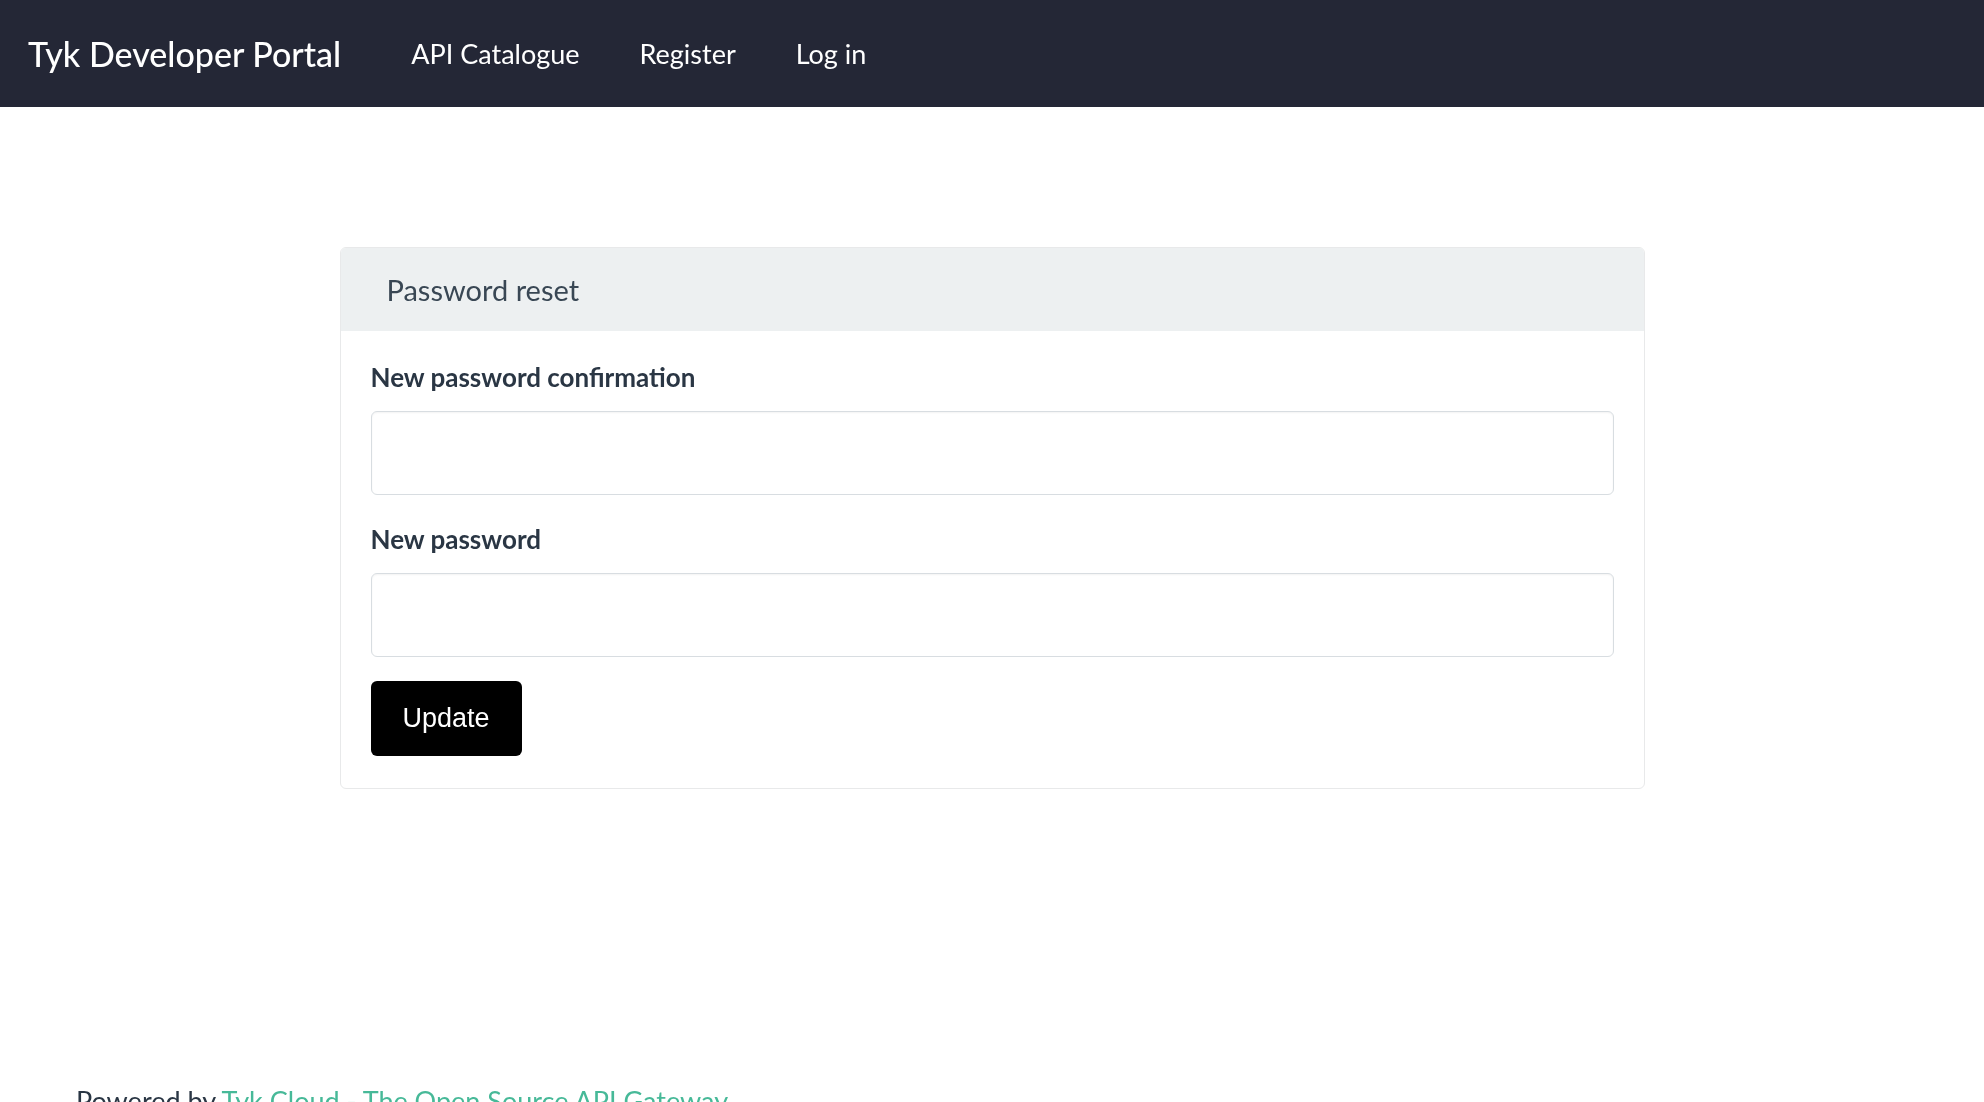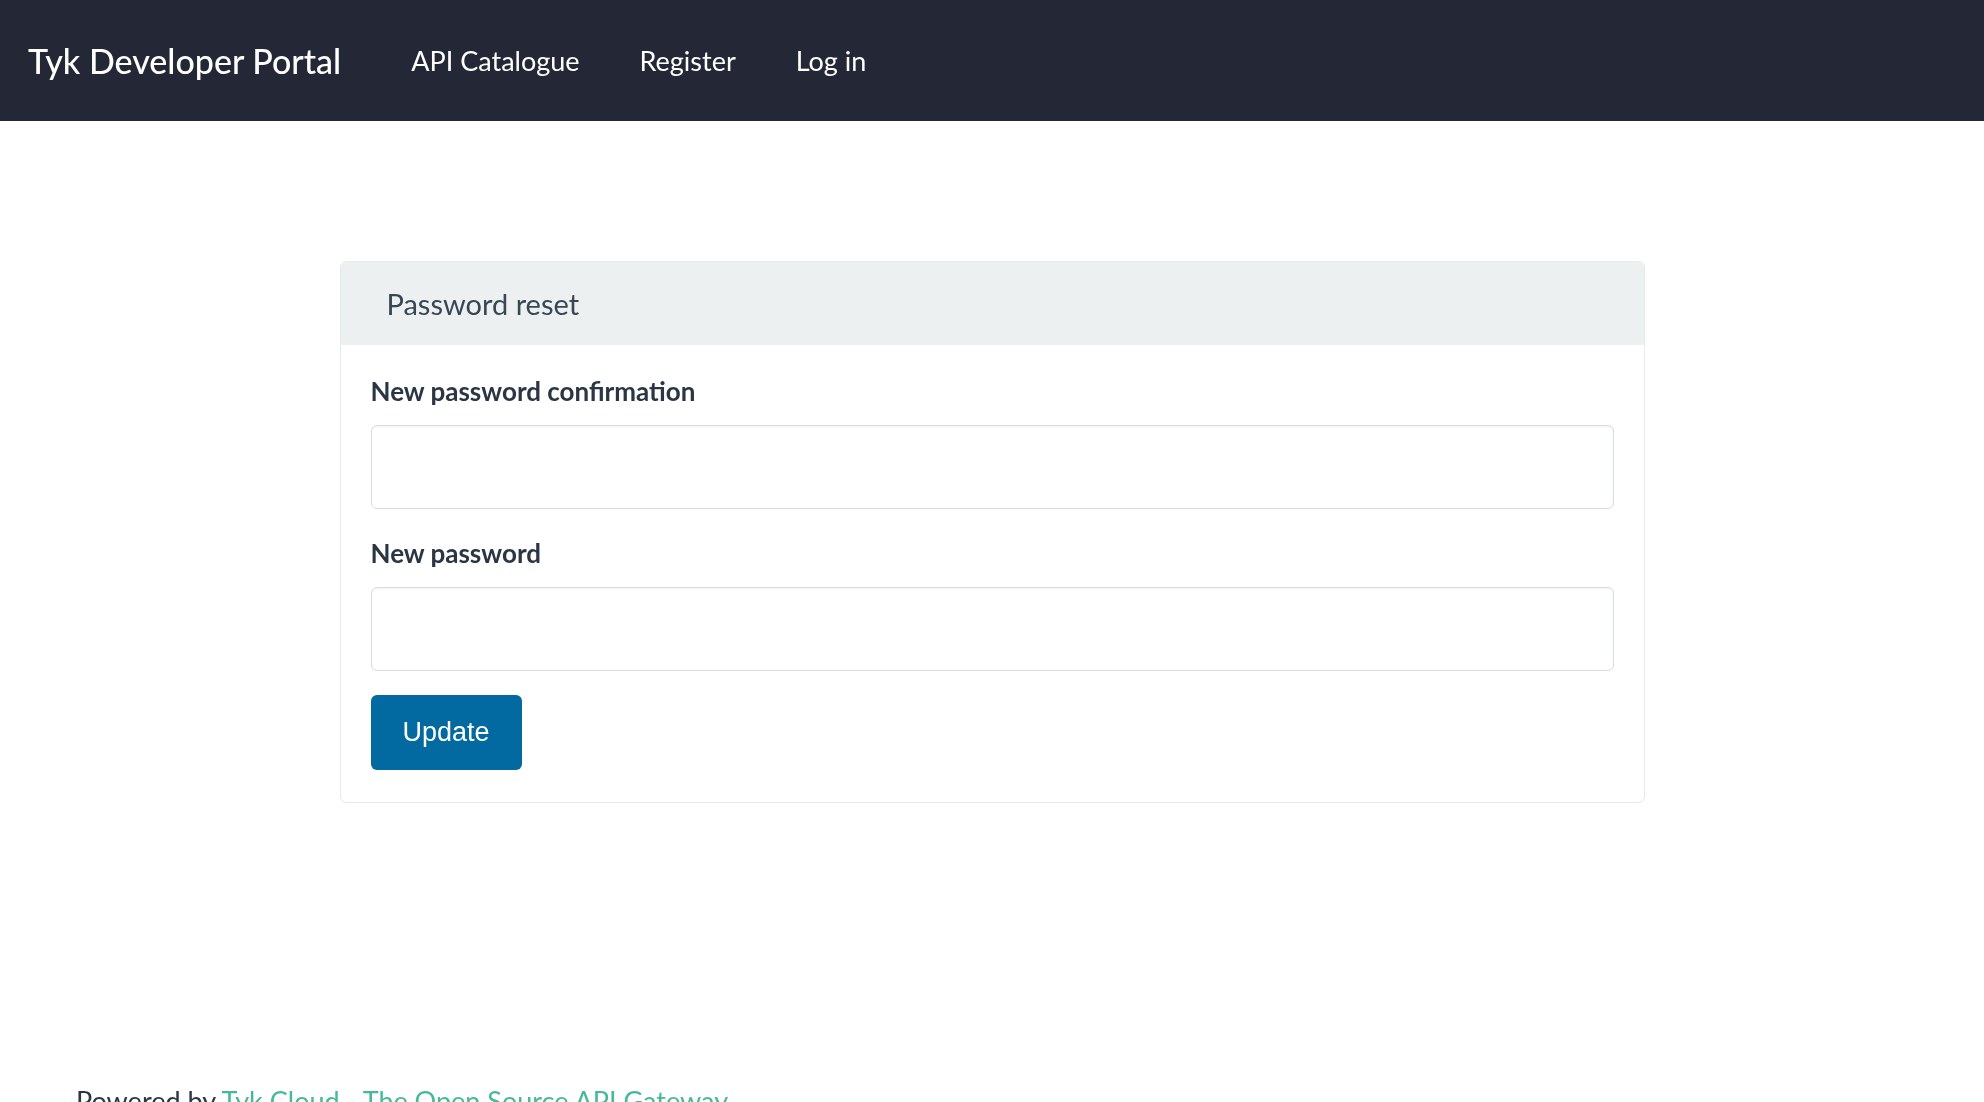--- a/index.html
+++ b/index.html
@@ -7,7 +7,7 @@
 
     .navbar {
       background: #242736;
-      height: 121px;
+      height: 107px;
       display: flex;
       align-items: center;
       padding: 0 28px;

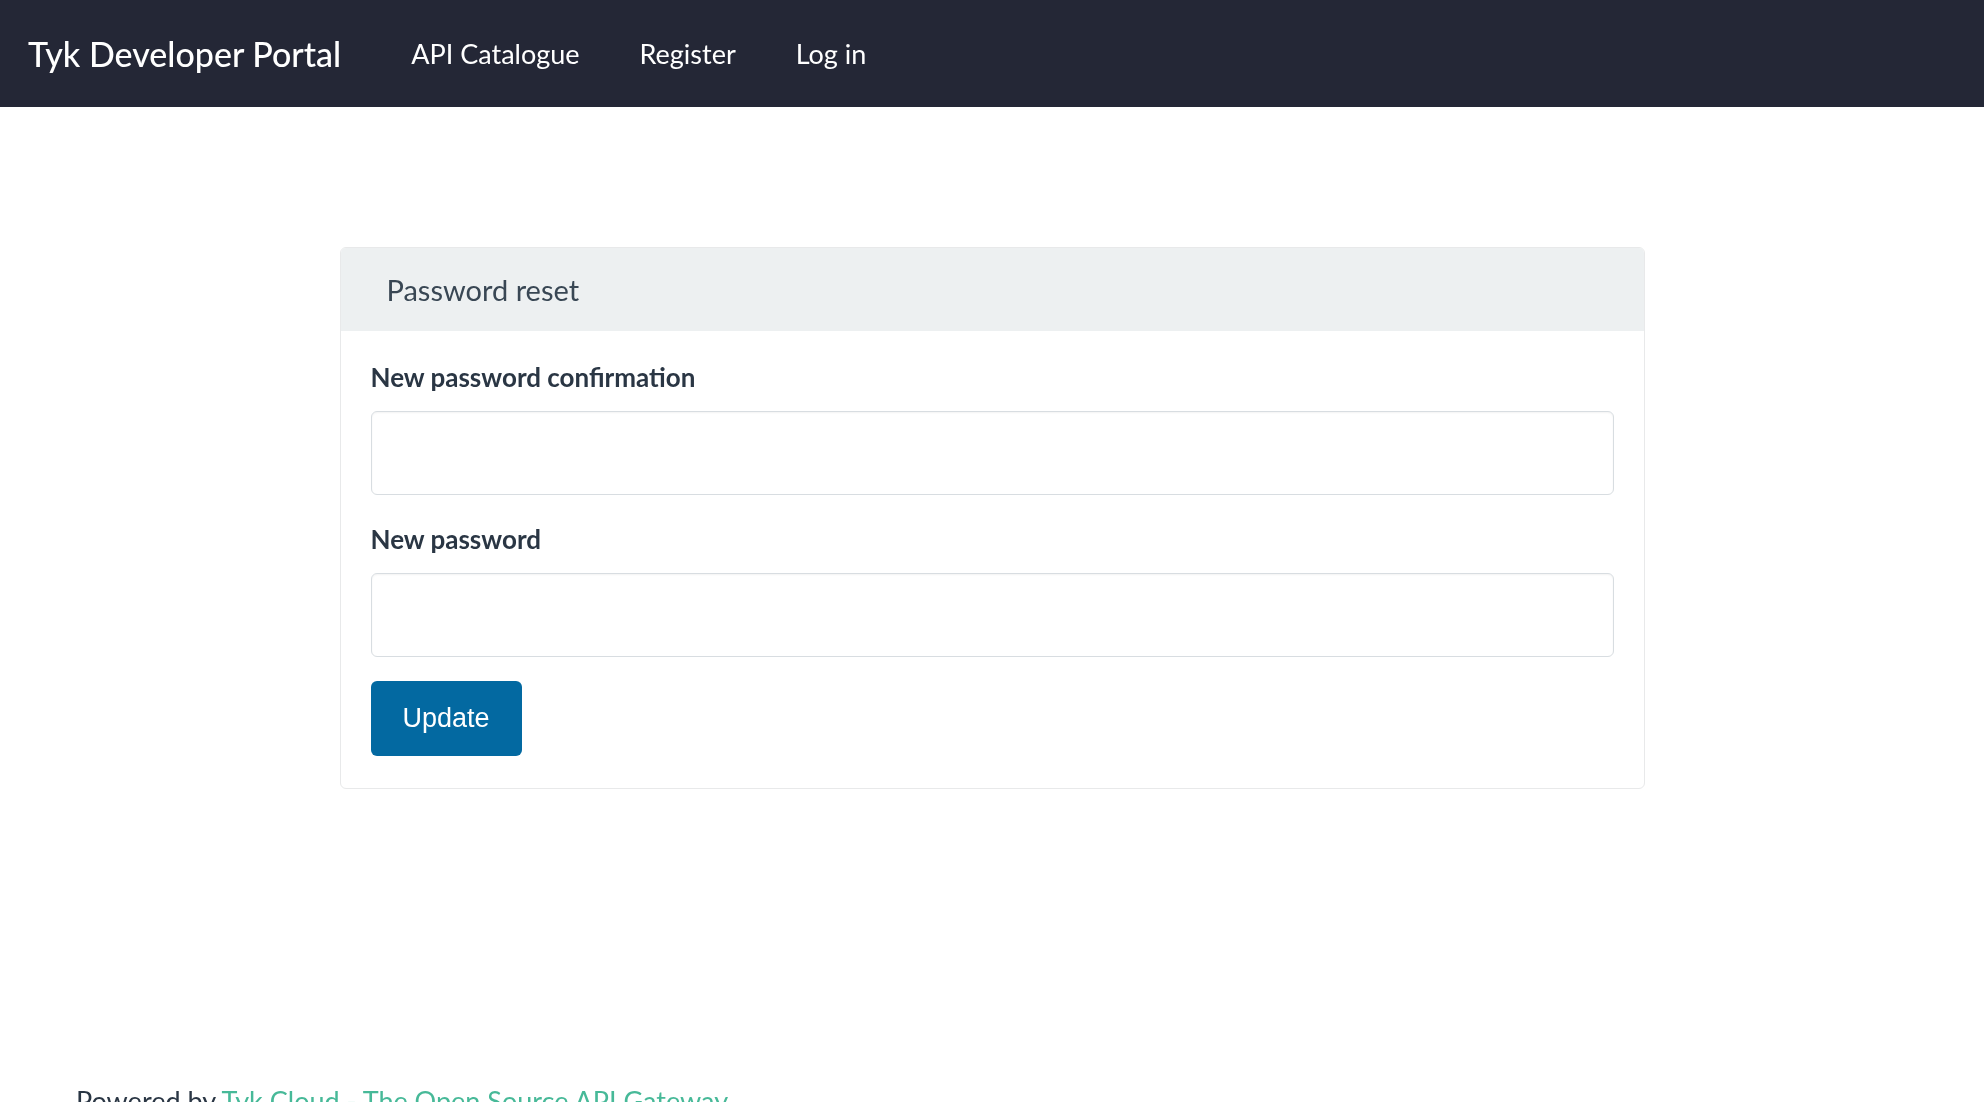--- a/index.html
+++ b/index.html
@@ -73,7 +73,7 @@
     }
 
     .btn {
-      background: #0369a1;
+      background: #000000;
       color: #fff;
       border: none;
       border-radius: 6px;

